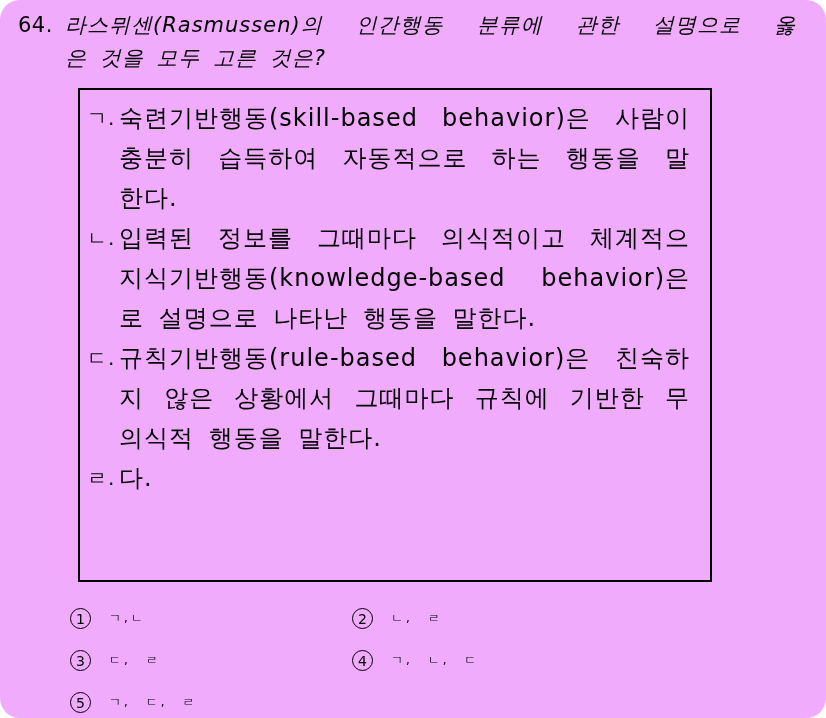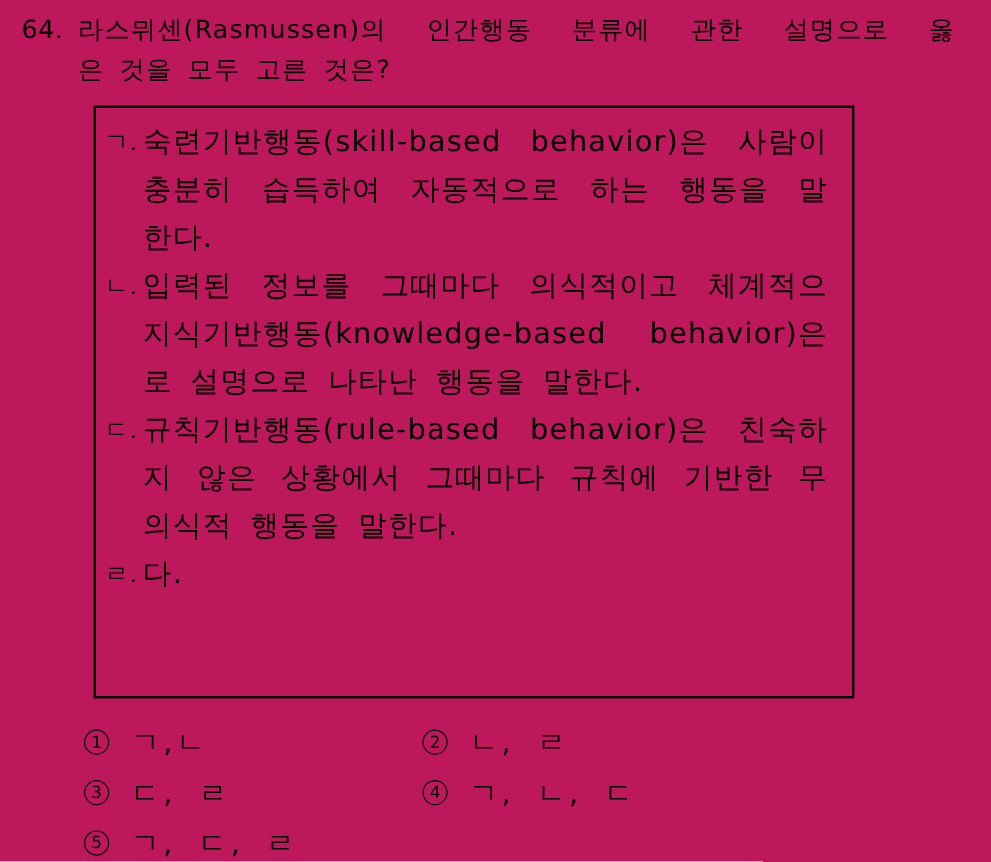--- a/index.html
+++ b/index.html
@@ -7,10 +7,11 @@
     position: relative;
     width: 826px;
     height: 718px;
-    background: #be185d;
+    background: #f0abfc;
     color: #000000;
     font-family: "DejaVu Sans", "Liberation Sans", sans-serif;
     overflow: hidden;
+    border-radius: 20px;
   }
 
   

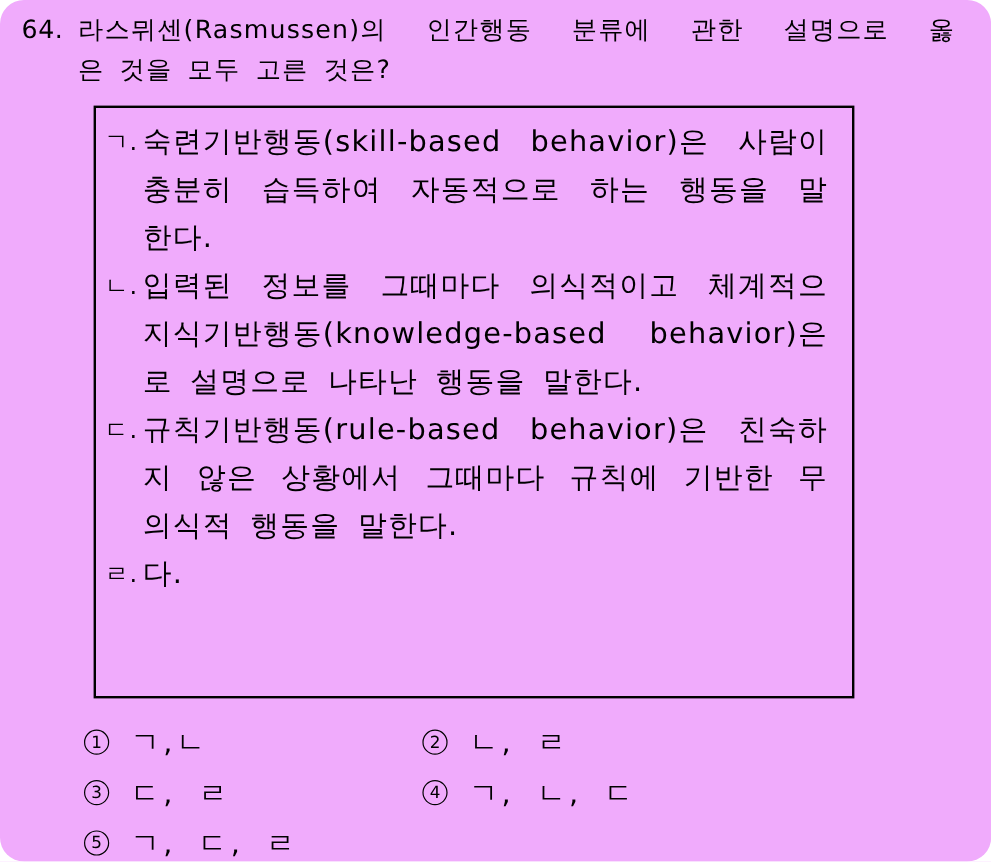--- a/index.html
+++ b/index.html
@@ -29,7 +29,7 @@
     line-height: 33px;
     letter-spacing: 0.5px;
   }
-  .q-text { flex: 1; }
+  .q-text { flex: 1; font-style: italic; }
   .q-line {
     font-size: 21px;
     line-height: 33px;

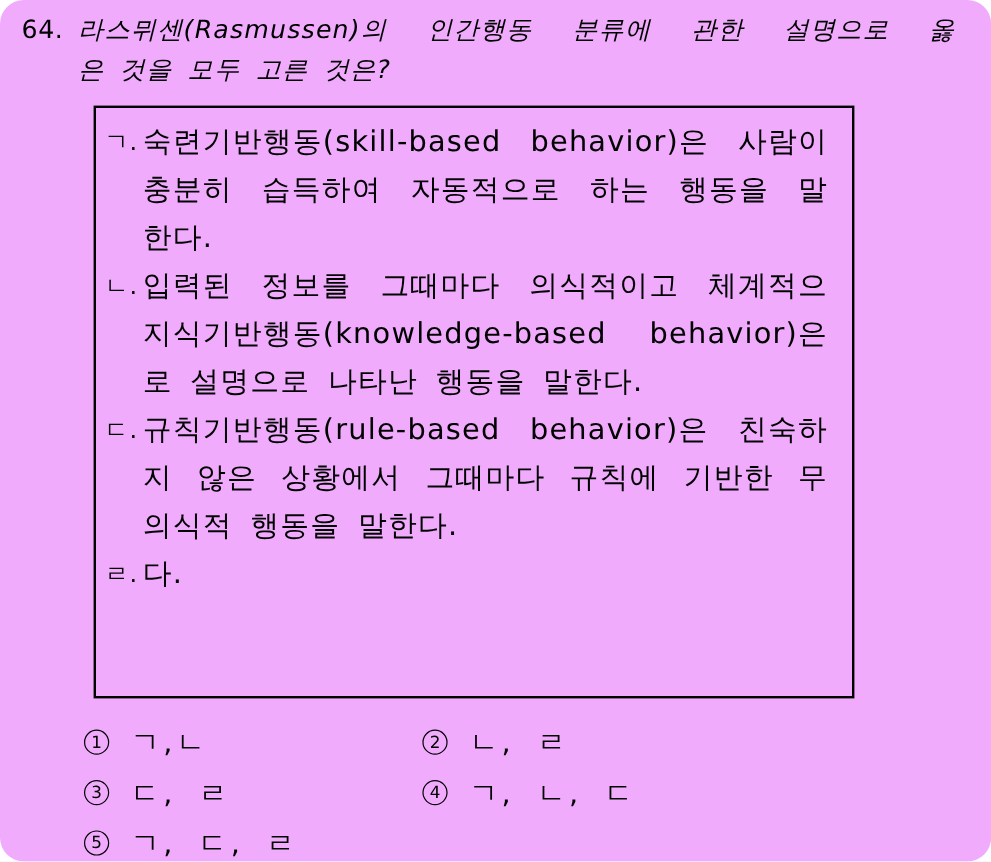--- a/index.html
+++ b/index.html
@@ -106,7 +106,7 @@
     line-height: 1;
   }
   .choice-text {
-    font-size: 24px;
+    font-size: 12px;
     letter-spacing: 3px;
     word-spacing: 8px;
     white-space: nowrap;

